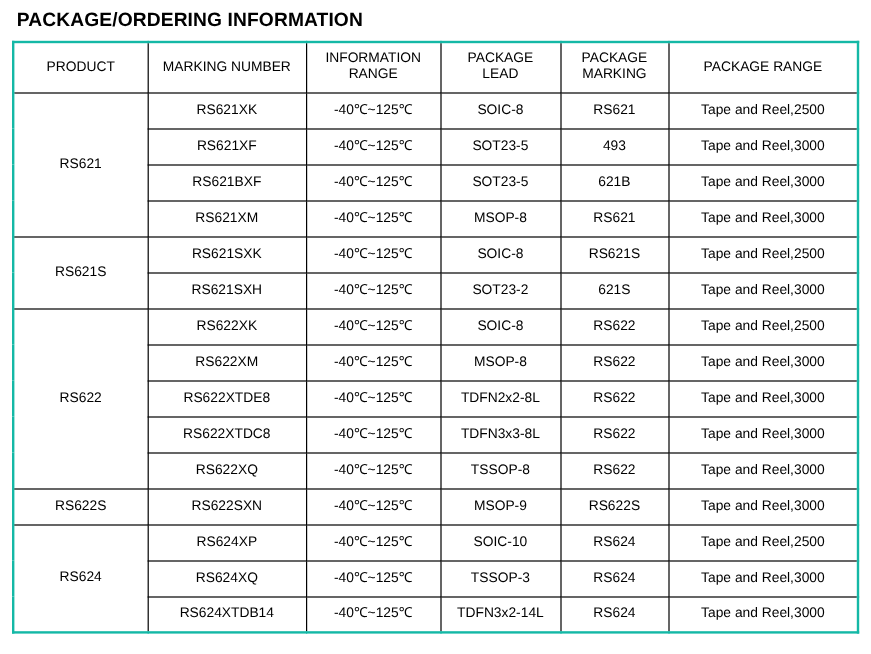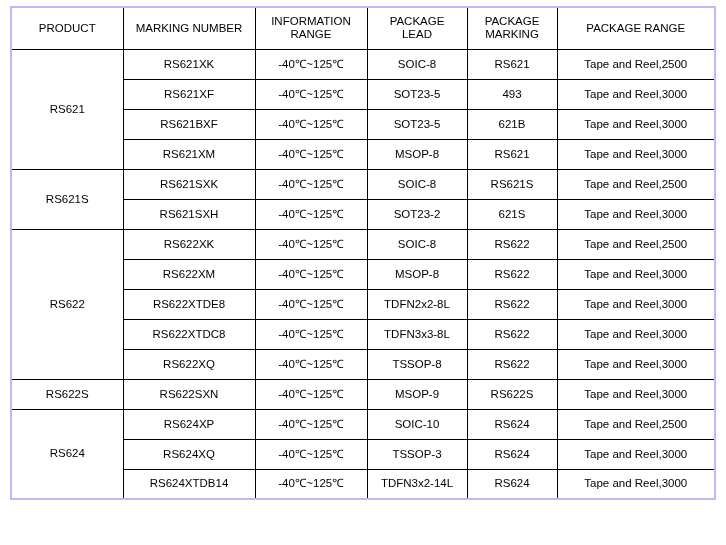--- a/index.html
+++ b/index.html
@@ -71,6 +71,7 @@
 <body>
 
 <div class="page">
+  <div class="doc-title">PACKAGE/ORDERING INFORMATION</div>
 
   <div class="table-wrap">
     <table class="pkg">

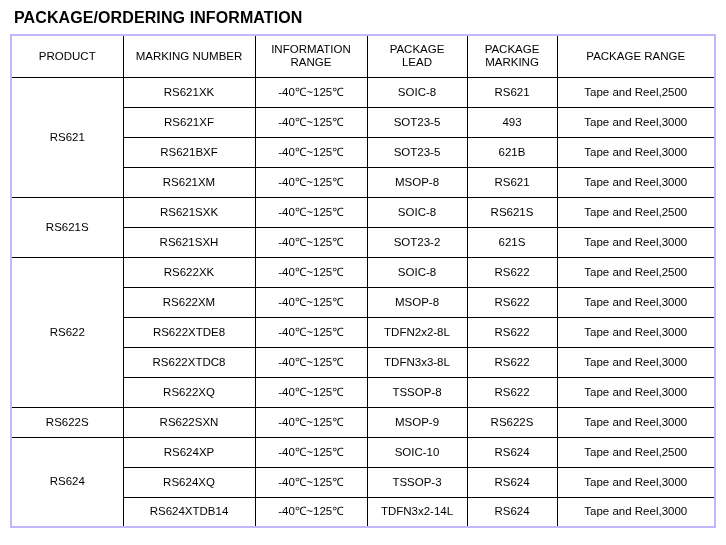--- a/index.html
+++ b/index.html
@@ -35,7 +35,7 @@
     border-collapse: collapse;
     width: 706px;
     table-layout: fixed;
-    border: 2px solid #c4b5fd;
+    border: 2px solid #14b8a6;
   }
   table.pkg th, table.pkg td {
     border: 1px solid #000000;

